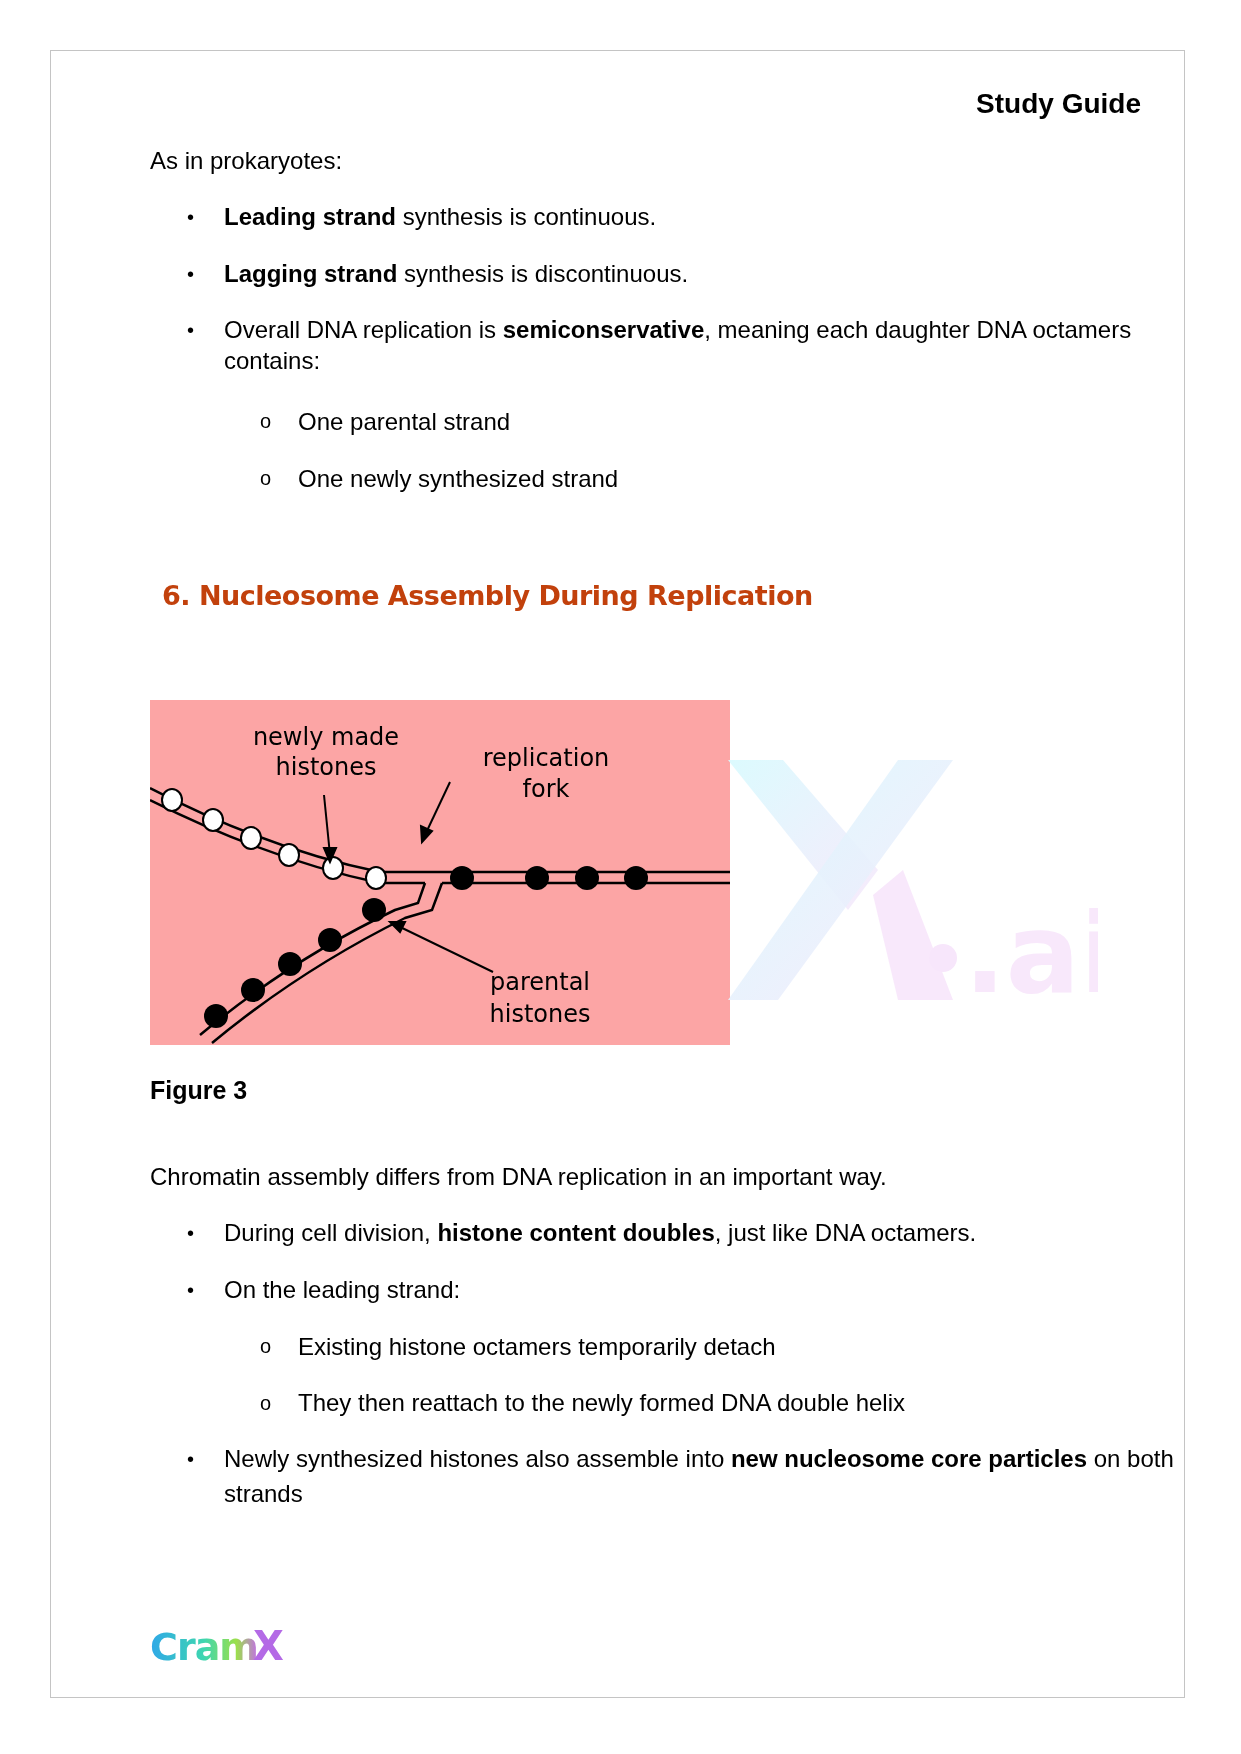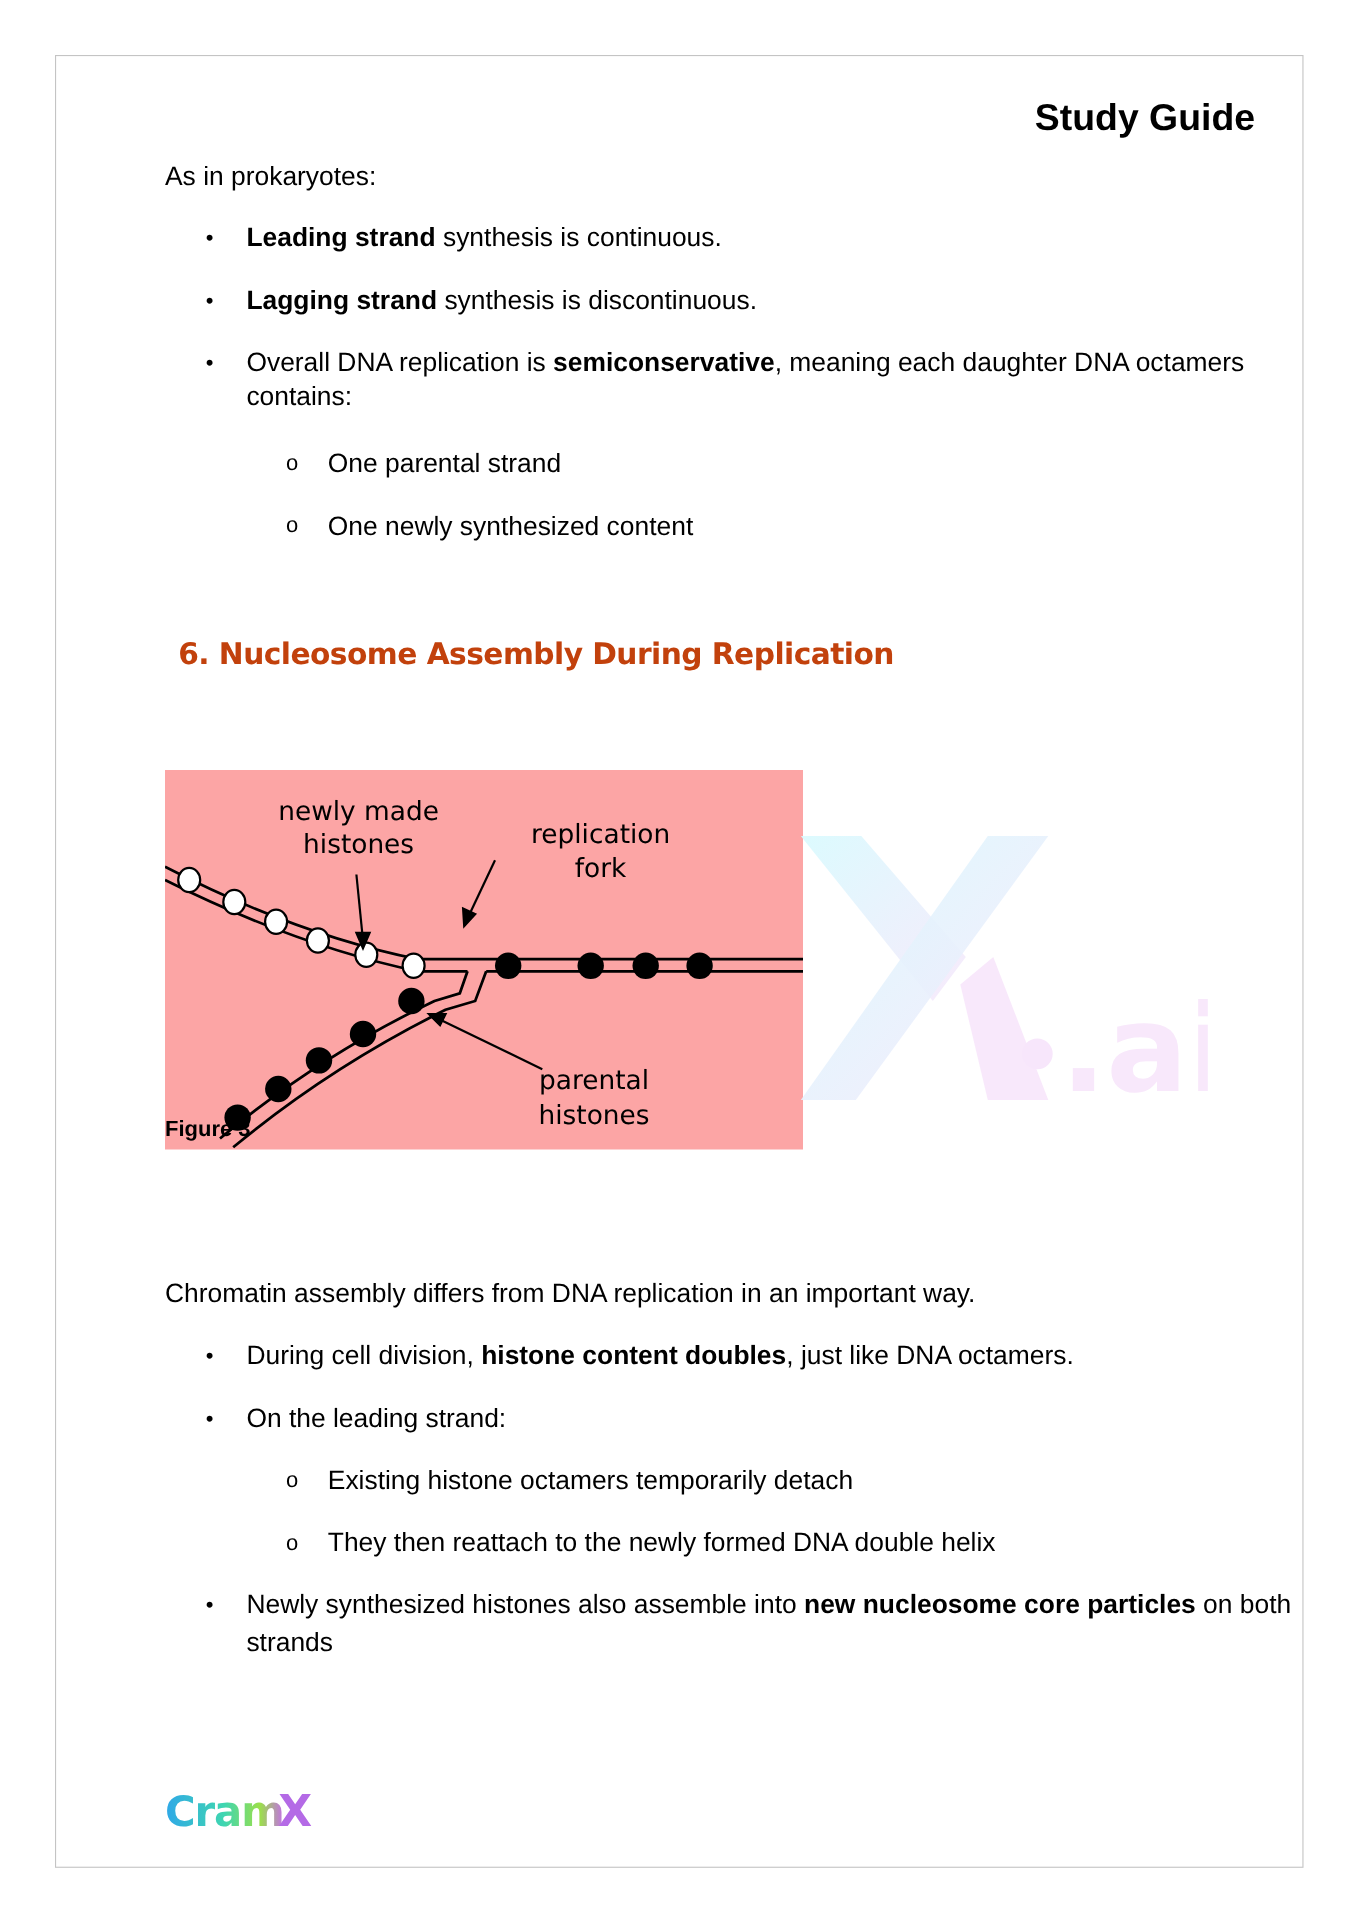--- a/index.html
+++ b/index.html
@@ -5,7 +5,7 @@
   html, body { margin: 0; padding: 0; background: #ffffff; }
   body { width: 1241px; height: 1754px; position: relative; font-family: "Liberation Sans", sans-serif; color: #000; }
   .page { position: absolute; left: 50px; top: 50px; width: 1135px; height: 1648px; border: 1px solid #c4c4c4; box-sizing: border-box; background: #fff; }
-  .header-title { position: absolute; right: 100px; top: 88px; font-size: 34px; font-weight: bold; }
+  .header-title { position: absolute; right: 100px; top: 88px; font-size: 28px; font-weight: bold; }
   .text { position: absolute; font-size: 24px; line-height: 34px; white-space: nowrap; }
   .bullet { position: absolute; font-size: 20px; }
   .sub-bullet { position: absolute; font-size: 20px; }

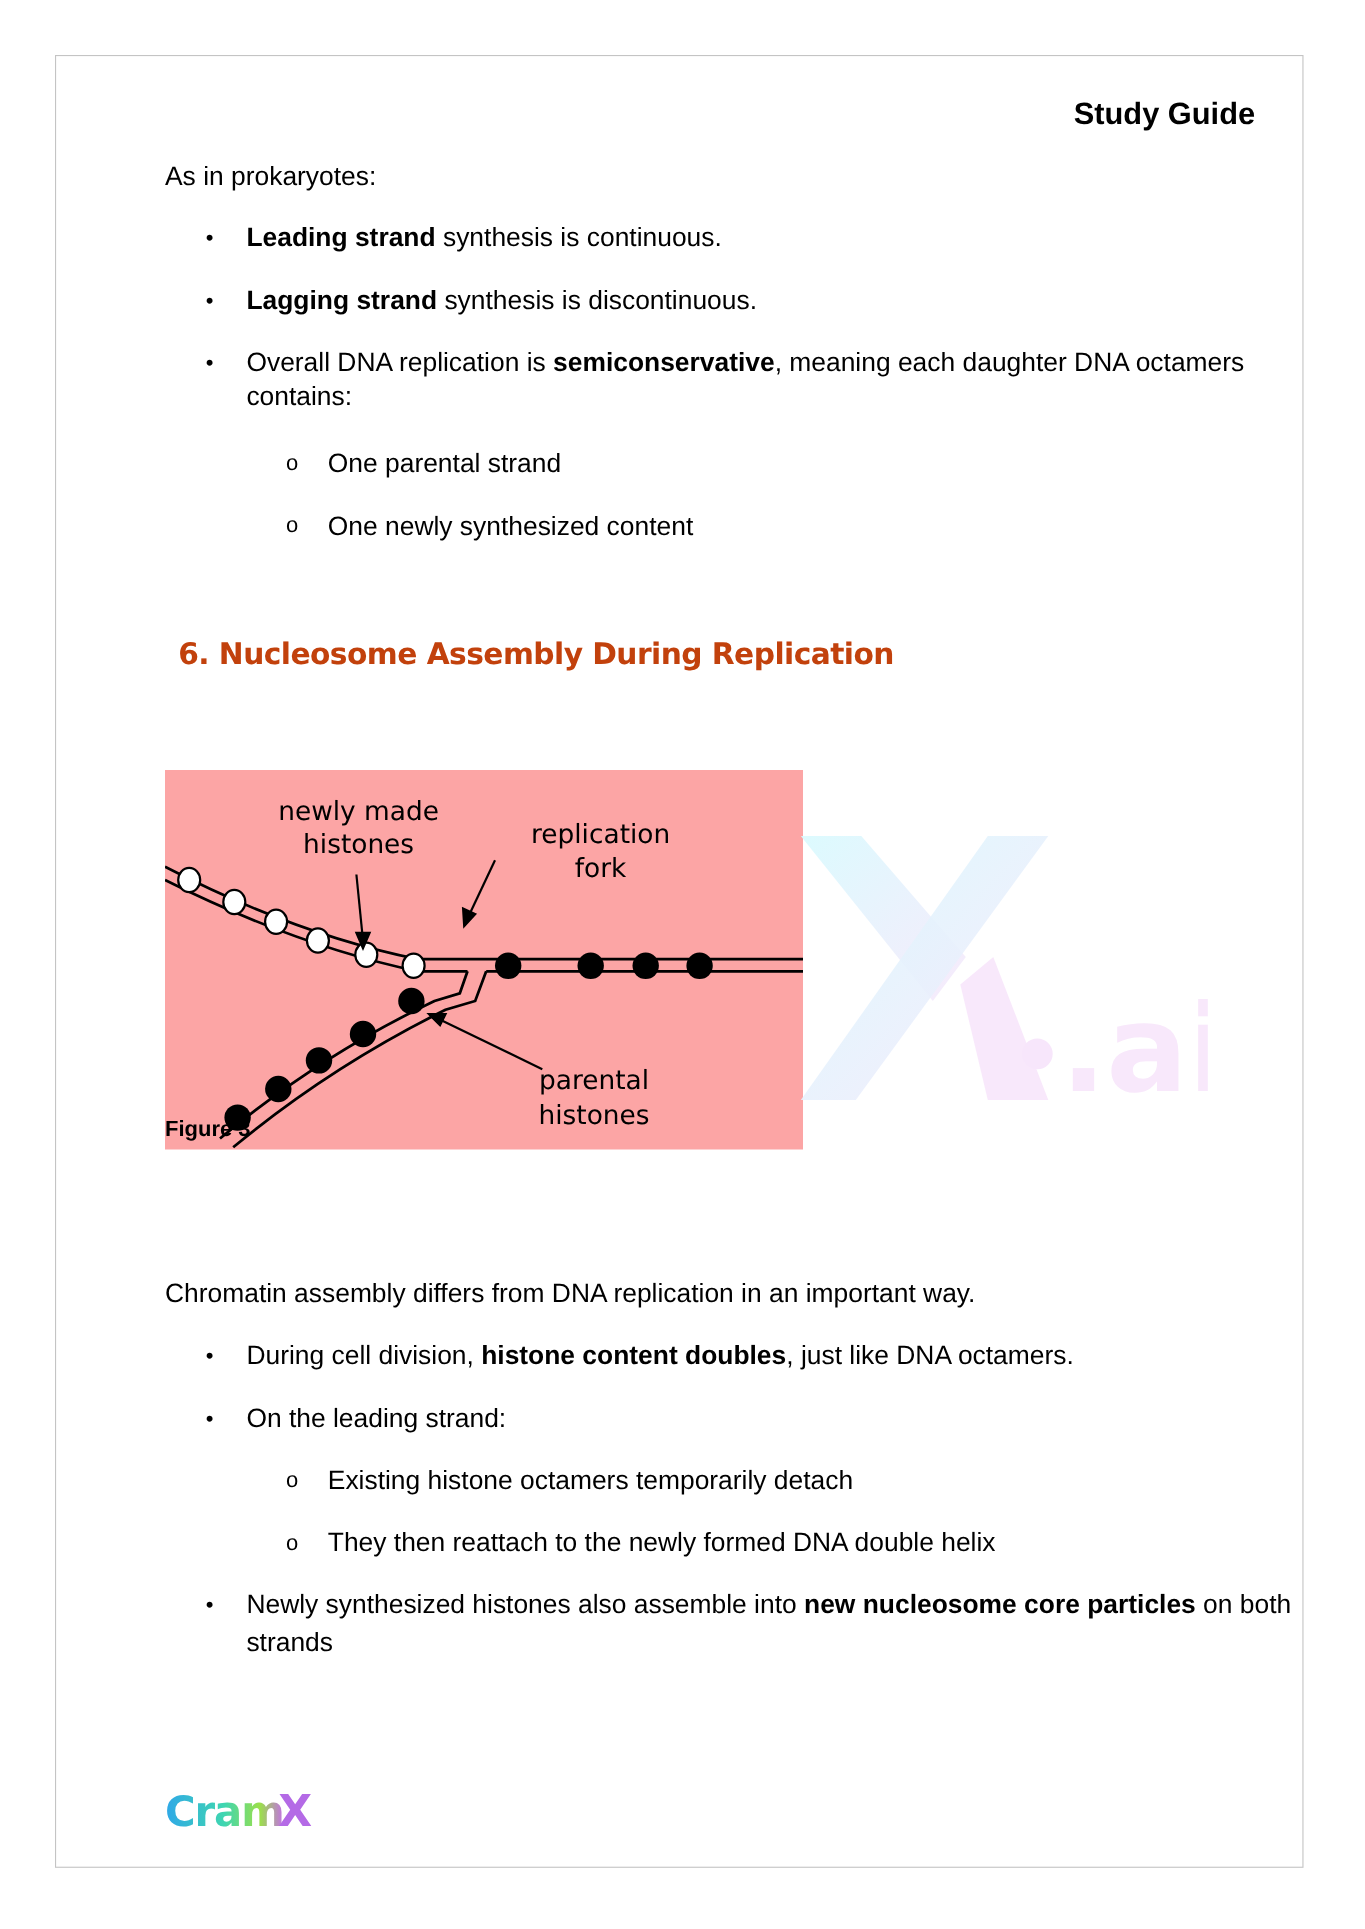--- a/index.html
+++ b/index.html
@@ -44,7 +44,7 @@
 <span class="sub-bullet" style="left:260px;top:410px;">o</span>
 <div class="text" style="left:298px;top:405px;">One parental strand</div>
 <span class="sub-bullet" style="left:260px;top:467px;">o</span>
-<div class="text" style="left:298px;top:462px;">One newly synthesized content</div>
+<div class="text" style="left:298px;top:462px;">One newly synthesized strand</div>
 
 <div class="section-heading">6. Nucleosome Assembly During Replication</div>
 

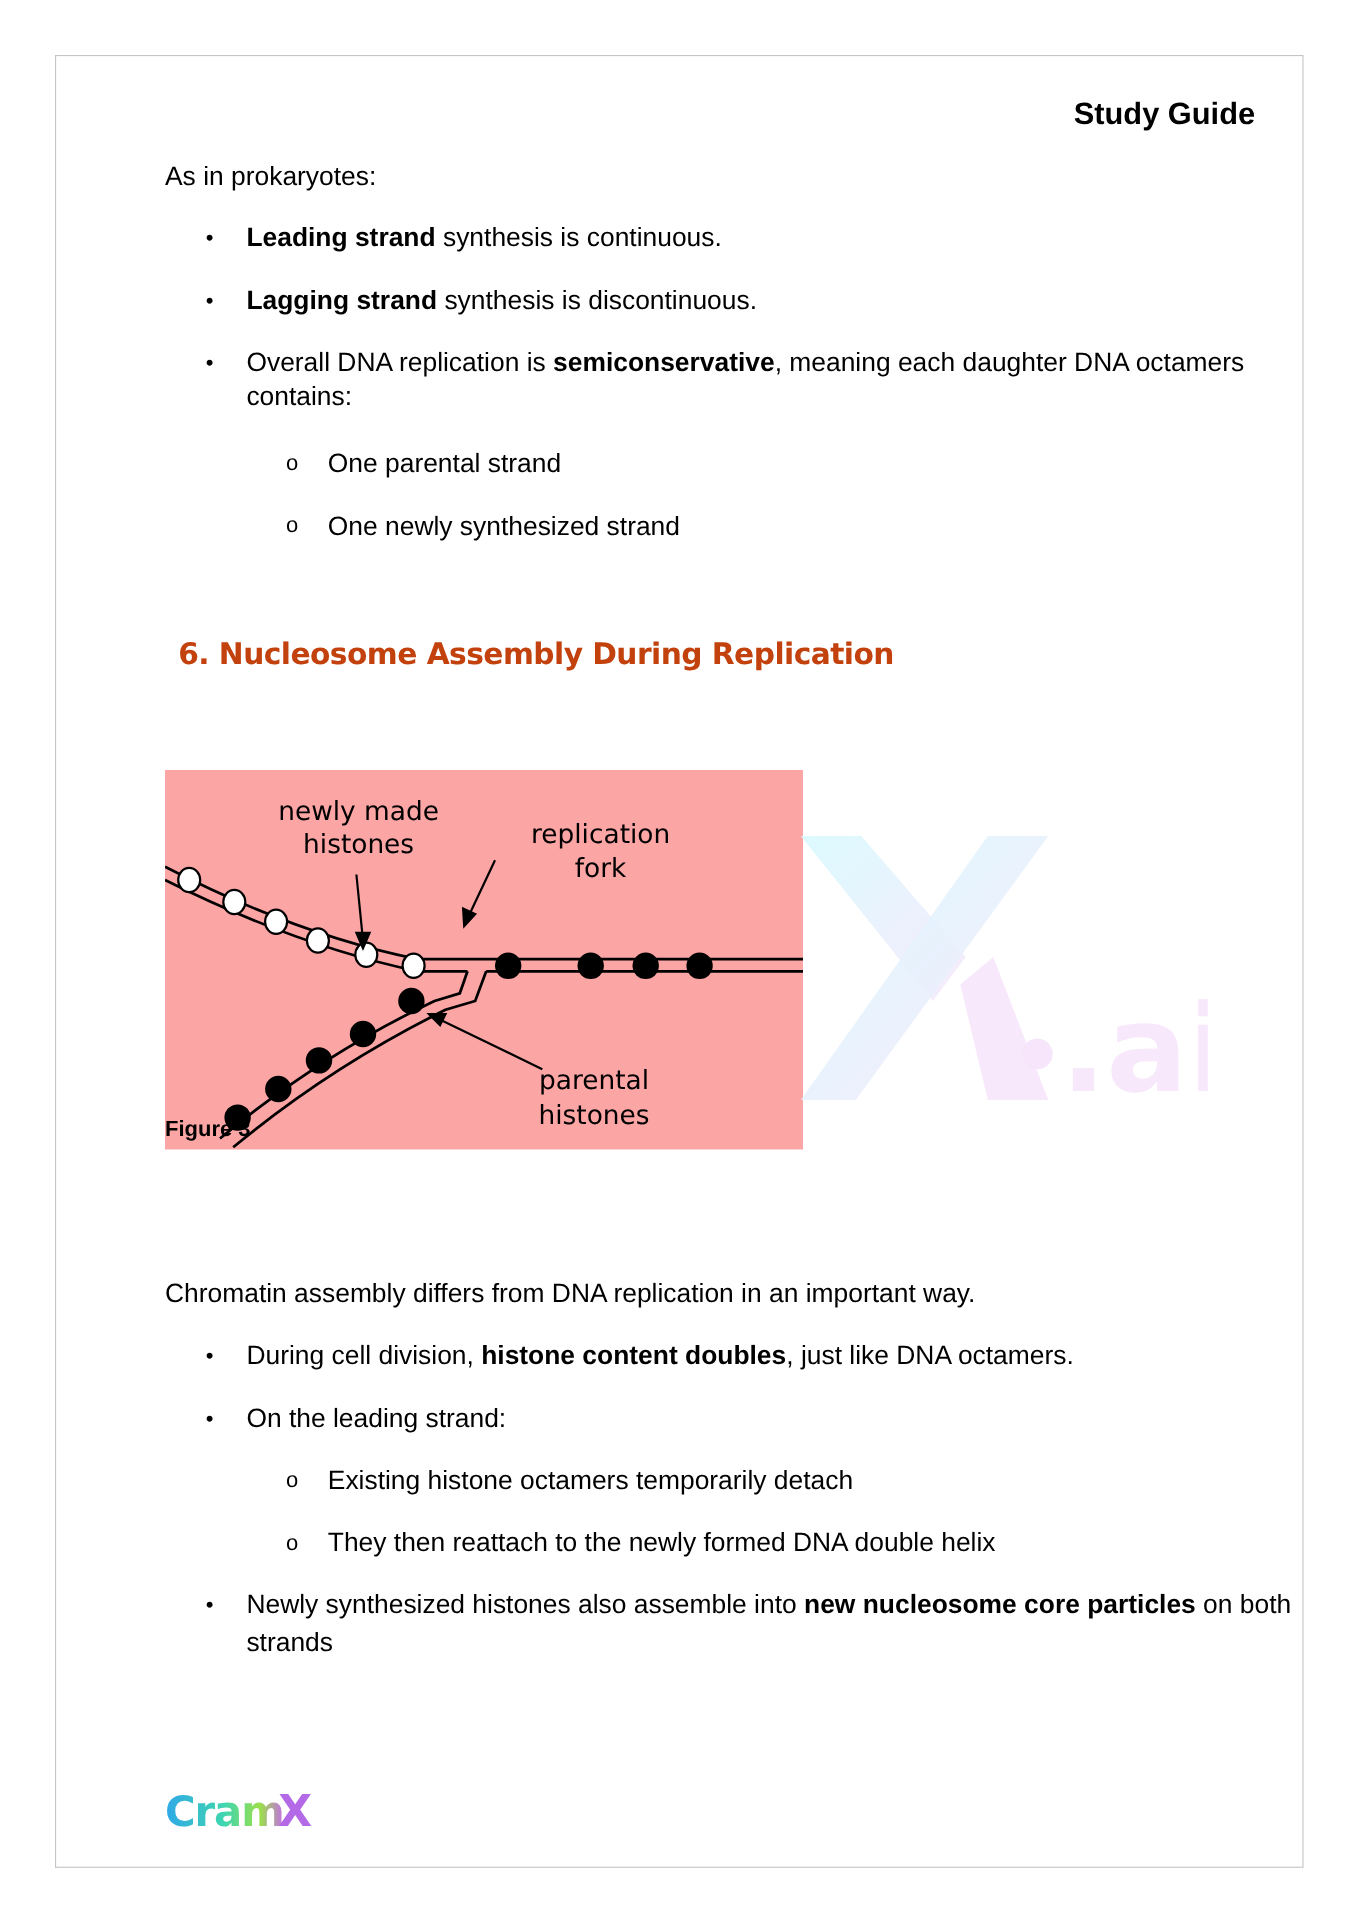--- a/index.html
+++ b/index.html
@@ -11,7 +11,7 @@
   .sub-bullet { position: absolute; font-size: 20px; }
   .section-heading { position: absolute; left: 162px; top: 580px; font-size: 27px; font-weight: bold; color: #c2410c; font-family: "DejaVu Sans", sans-serif; letter-spacing: -0.5px; }
   .figure-box { position: absolute; left: 150px; top: 700px; width: 580px; height: 345px; background: #fca5a5; }
-  .figure-caption { position: absolute; left: 150px; top: 1016px; font-size: 20px; font-weight: bold; }
+  .figure-caption { position: absolute; left: 150px; top: 1076px; font-size: 25px; font-weight: bold; }
   .watermark { position: absolute; left: 728px; top: 760px; width: 370px; height: 240px; }
   .logo { position: absolute; left: 150px; top: 1620px; }
   b { font-weight: bold; }

